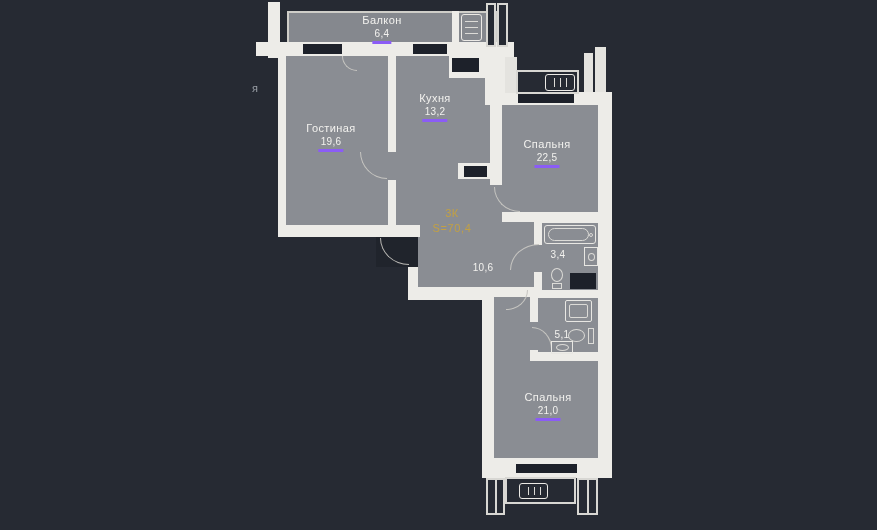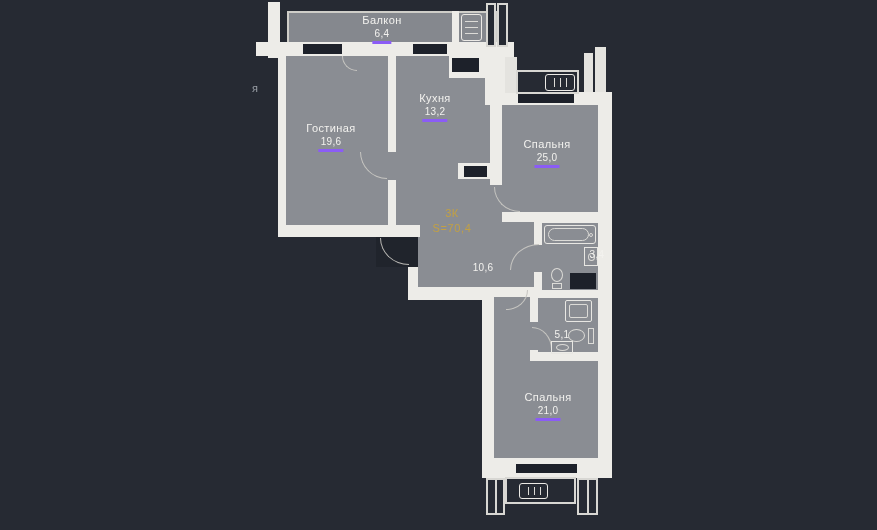--- a/index.html
+++ b/index.html
@@ -179,7 +179,7 @@
 
   <div class="room-label" style="left:547px;top:138px;">
     <div>Спальня</div>
-    <span class="area">25,0</span>
+    <span class="area">22,5</span>
   </div>
 
   <div class="room-label" style="left:483px;top:261px;">

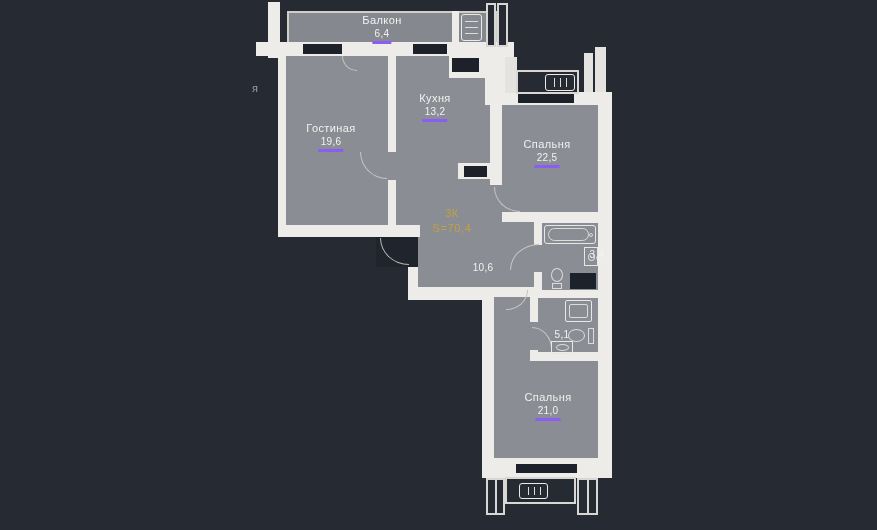--- a/index.html
+++ b/index.html
@@ -186,7 +186,7 @@
     <span class="area nounder">10,6</span>
   </div>
 
-  <div class="room-label" style="left:558px;top:248px;margin-left:39px;">
+  <div class="room-label" style="left:558px;top:248px;">
     <span class="area nounder">3,4</span>
   </div>
 

